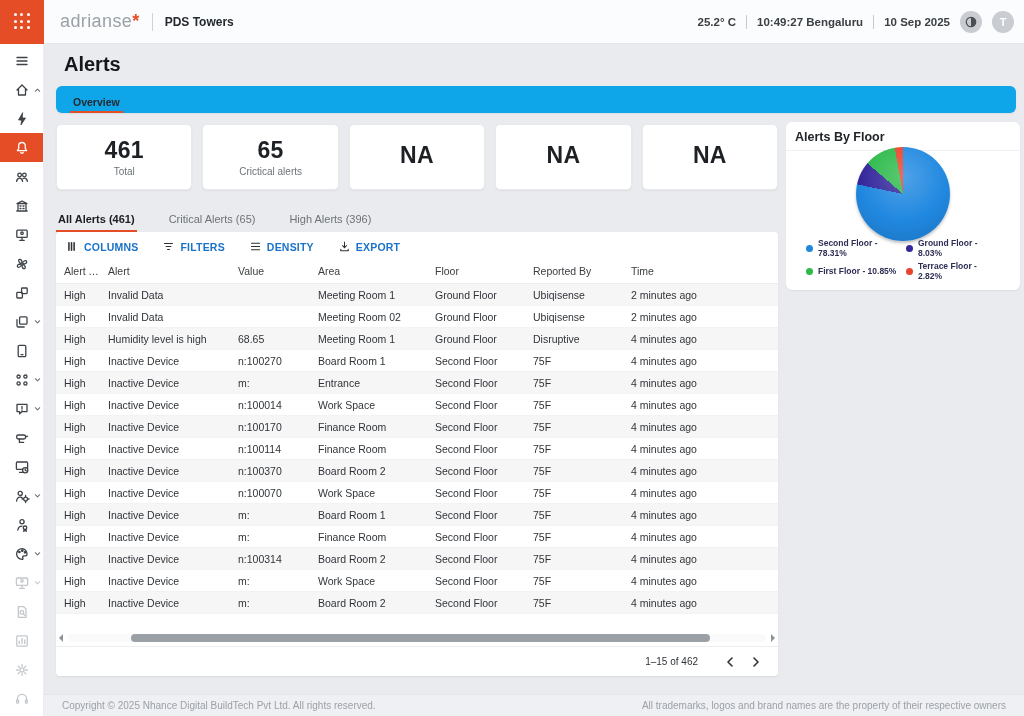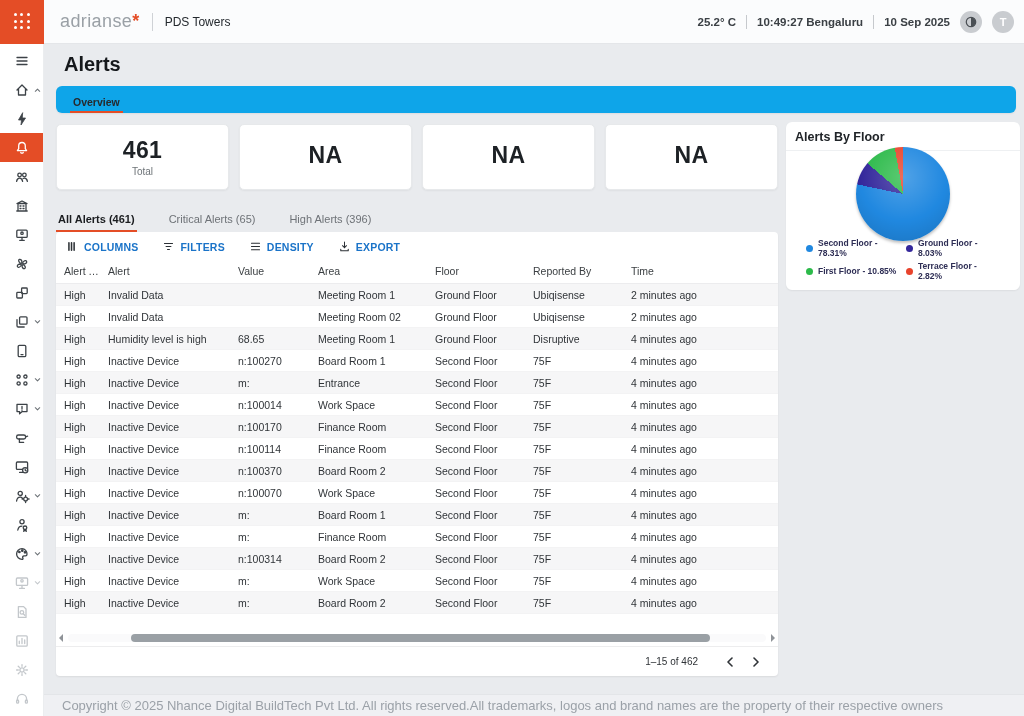--- a/index.html
+++ b/index.html
@@ -21,7 +21,7 @@
   .brand { margin-left:16px; font-size:18px; color:#9aa0a6; letter-spacing:.4px; }
   .brand .mark { color:#E44D26; font-weight:700; }
   .tb-divider { width:1px; height:18px; background:#cfd2d6; margin:0 12px; }
-  .site-name { font-size:12px; font-weight:400; color:#24292e; }
+  .site-name { font-size:12px; font-weight:700; color:#24292e; }
   .tb-right { margin-left:auto; display:flex; align-items:center; gap:10px;
     padding-right:10px; font-size:11.5px; font-weight:600; color:#3b4045; }
   .tb-sep { width:1px; height:14px; background:#c6c9cd; }

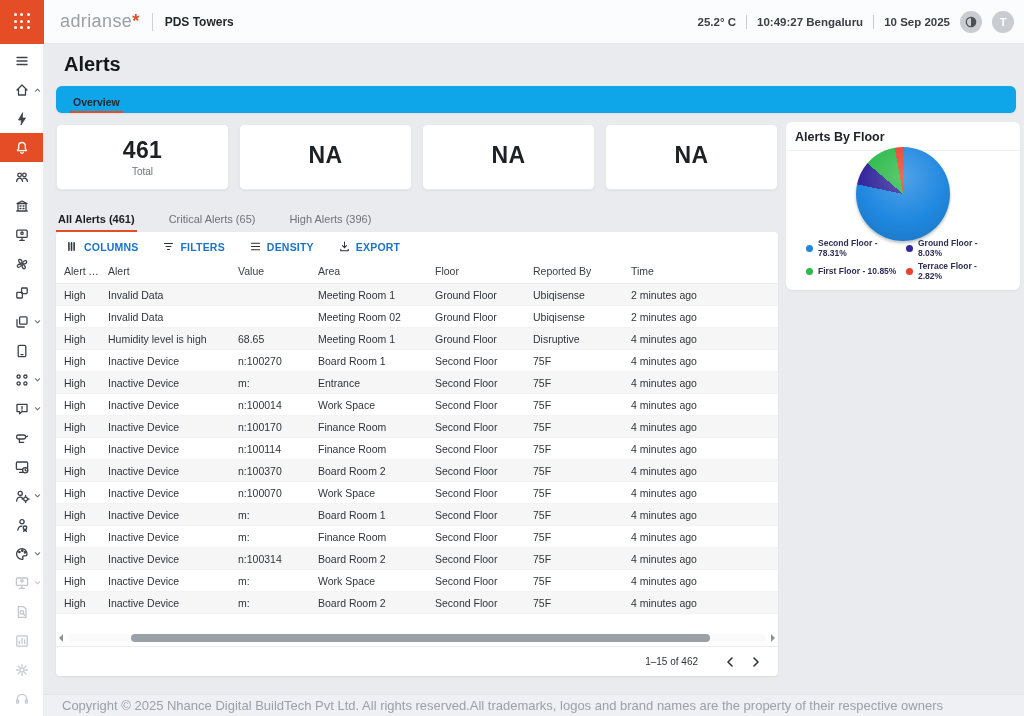--- a/index.html
+++ b/index.html
@@ -354,6 +354,10 @@
         <div class="stat-value">461</div>
         <div class="stat-label">Total</div>
       </div>
+      <div class="stat-card">
+        <div class="stat-value">65</div>
+        <div class="stat-label">Crictical alerts</div>
+      </div>
       <div class="stat-card na">
         <div class="stat-value">NA</div>
         <div class="stat-label"></div>

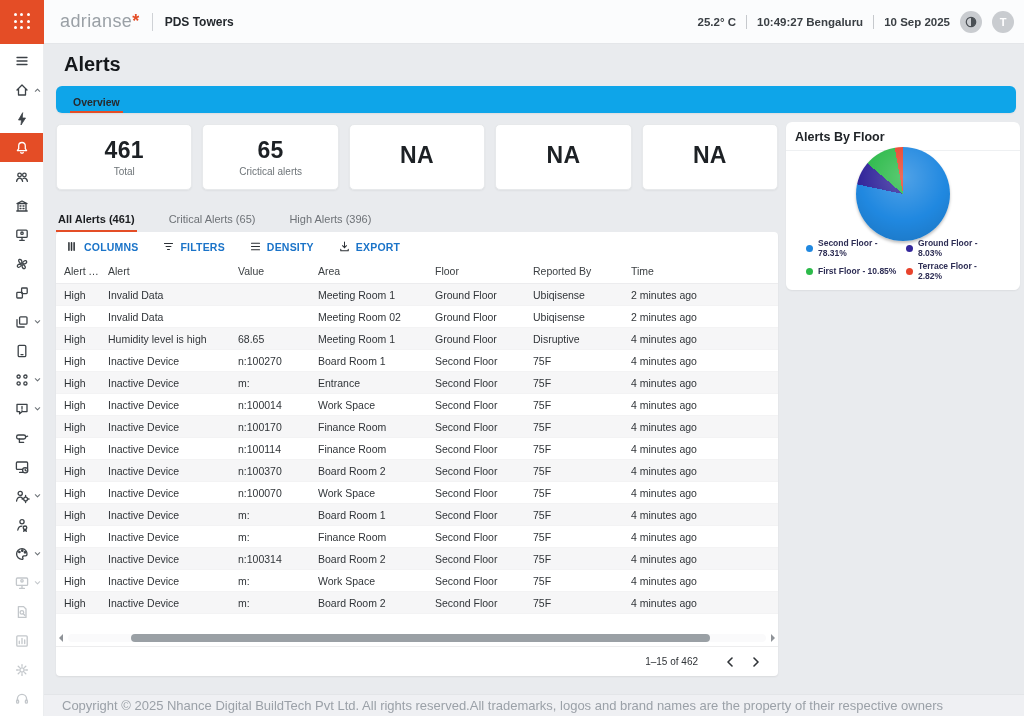--- a/index.html
+++ b/index.html
@@ -116,8 +116,8 @@
   
   .footer { position:absolute; left:44px; right:0; bottom:0; height:22px;
     background:#eff0f3; border-top:1px solid #e3e5e8;
-    display:flex; align-items:center; 
-    padding:0 18px; font-size:13px; color:#9ba1a8; z-index:5; }
+    display:flex; align-items:center; justify-content:space-between;
+    padding:0 18px; font-size:10px; color:#9ba1a8; z-index:5; }
 </style>
 </head>
 <body>

